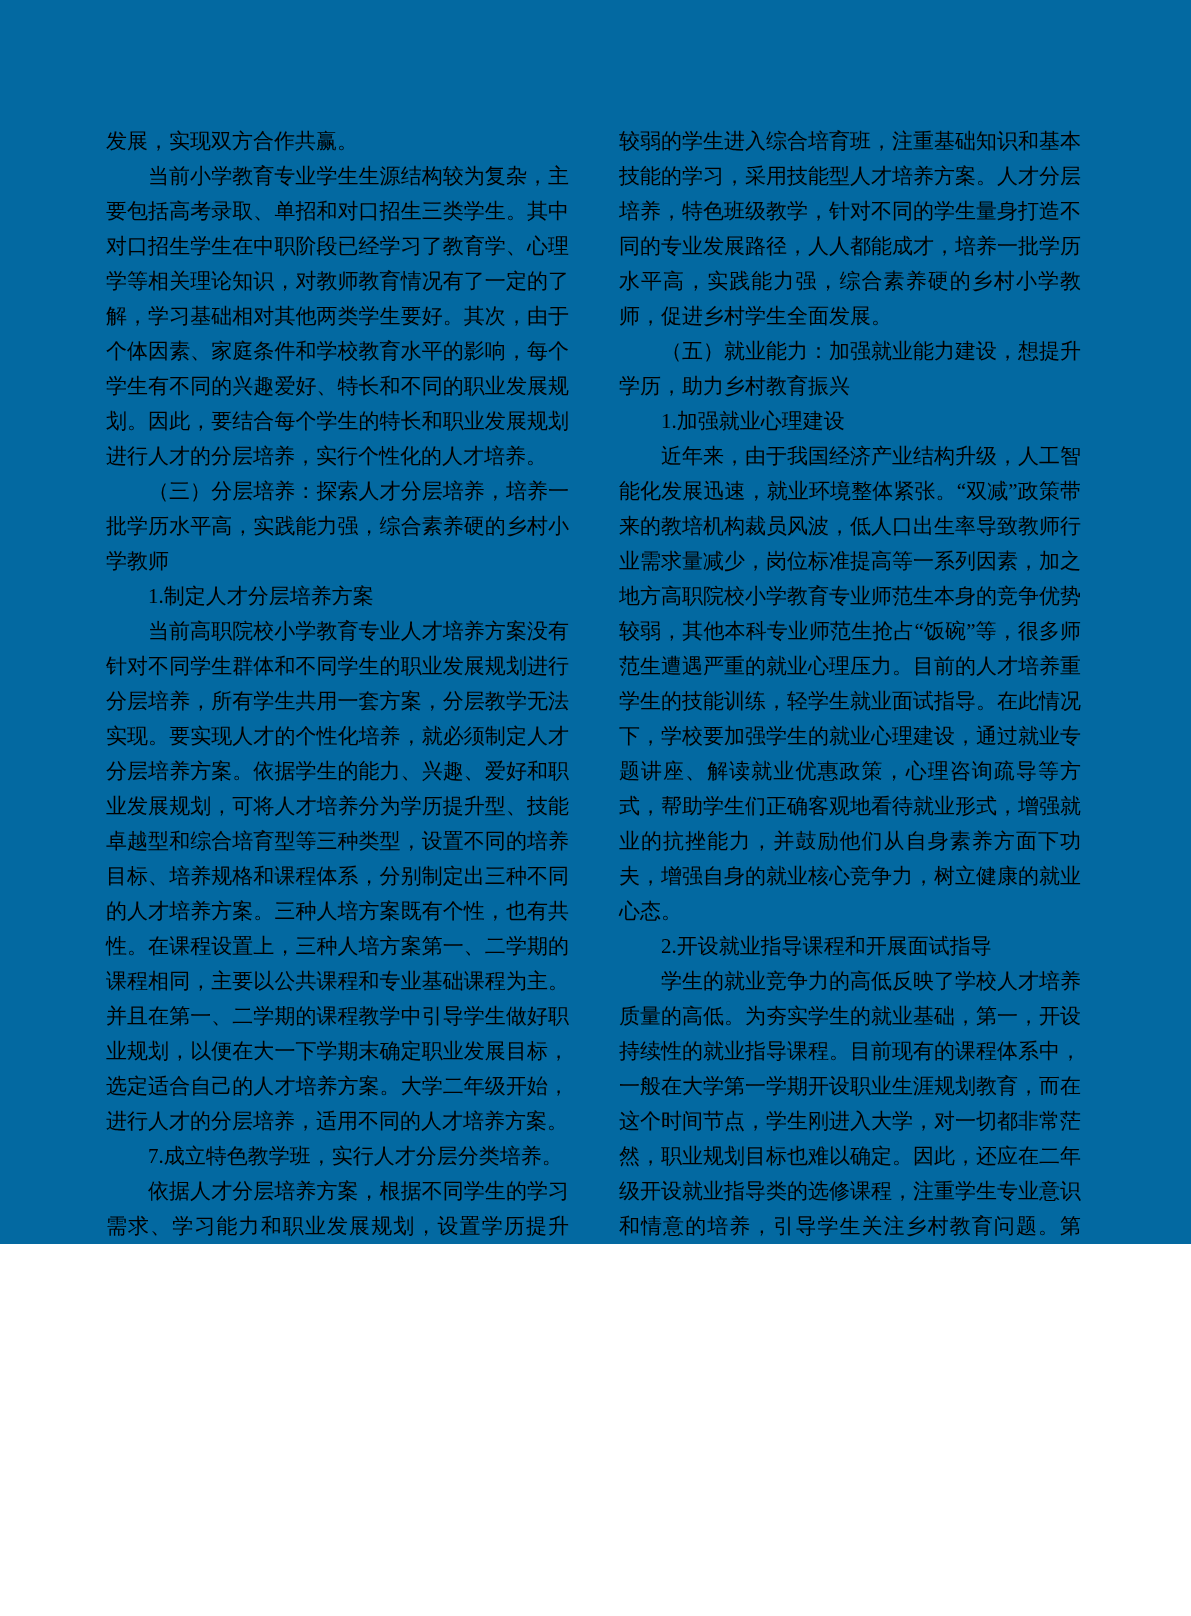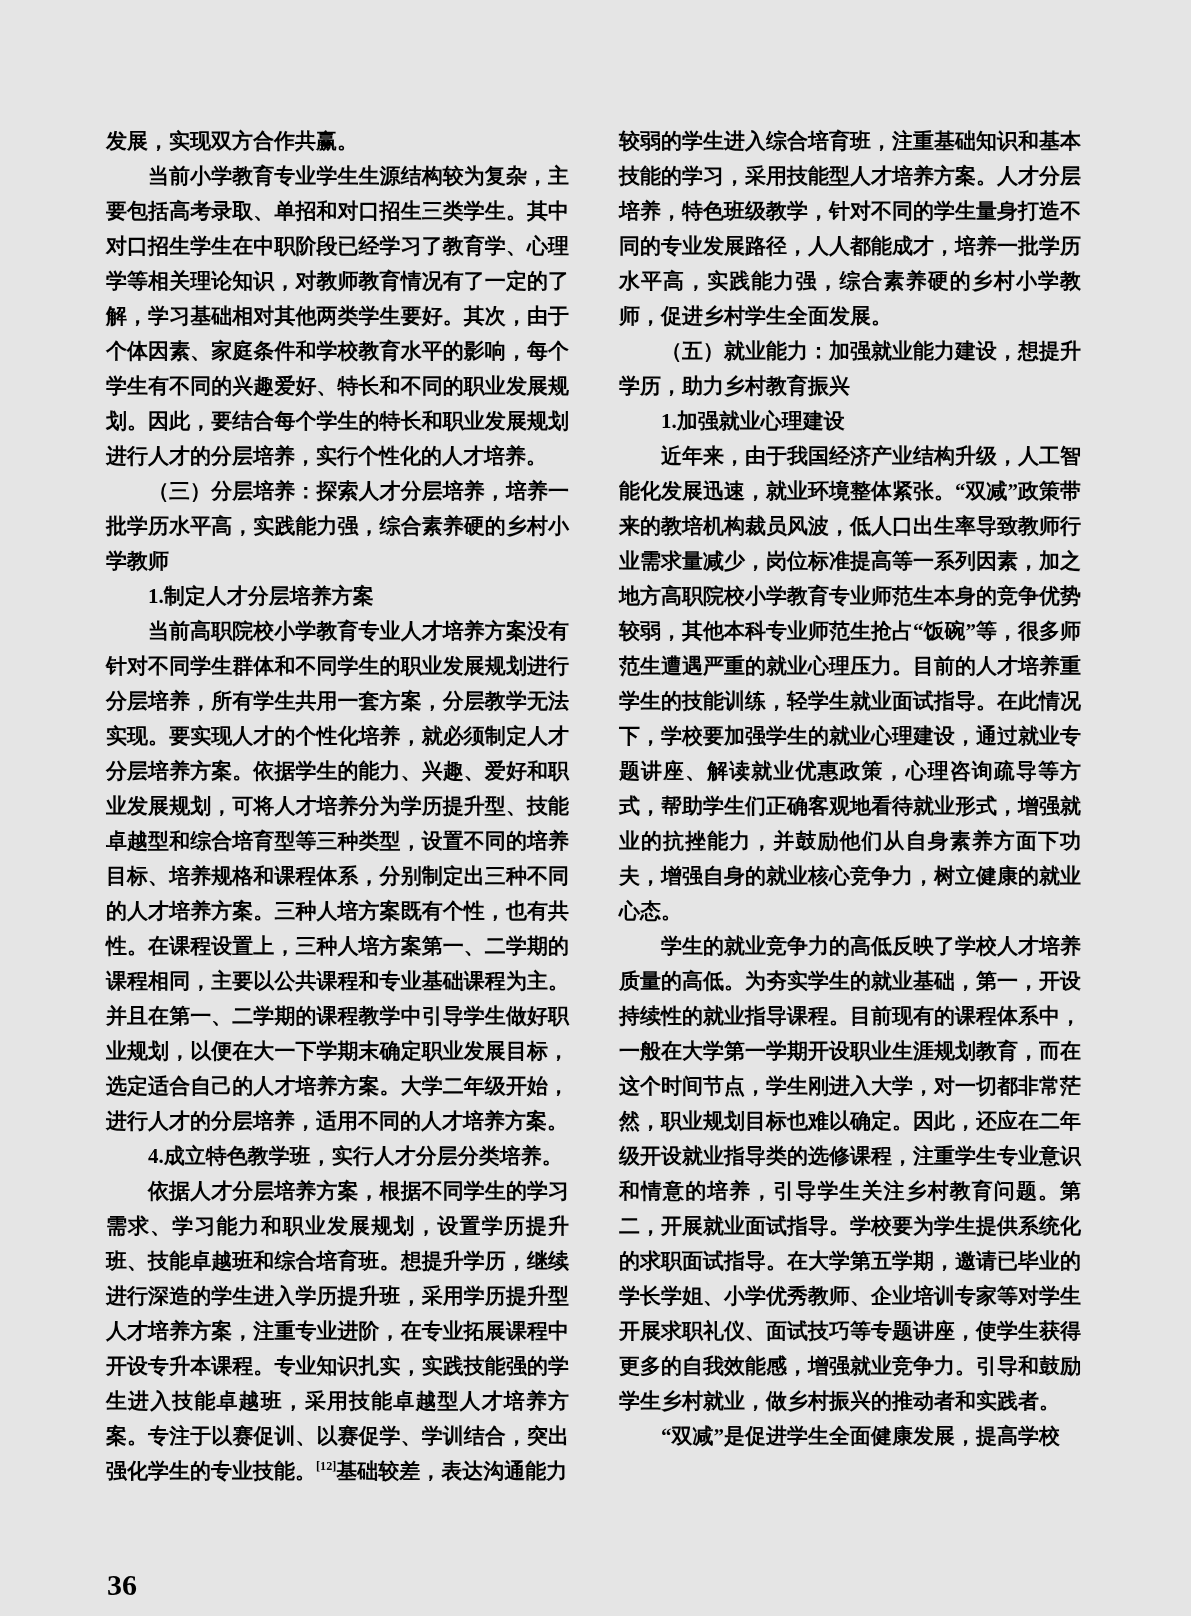--- a/index.html
+++ b/index.html
@@ -10,12 +10,11 @@
   .page {
     position: relative;
     width: 1191px;
-    height: 1616px;
-    background: #e5e5e5;
+    height: 1244px;
+    background: #0369a1;
     color: #000000;
     font-family: "Liberation Serif", "DejaVu Serif", serif;
     overflow: hidden;
-    font-weight: bold;
   }
   .column {
     position: absolute;

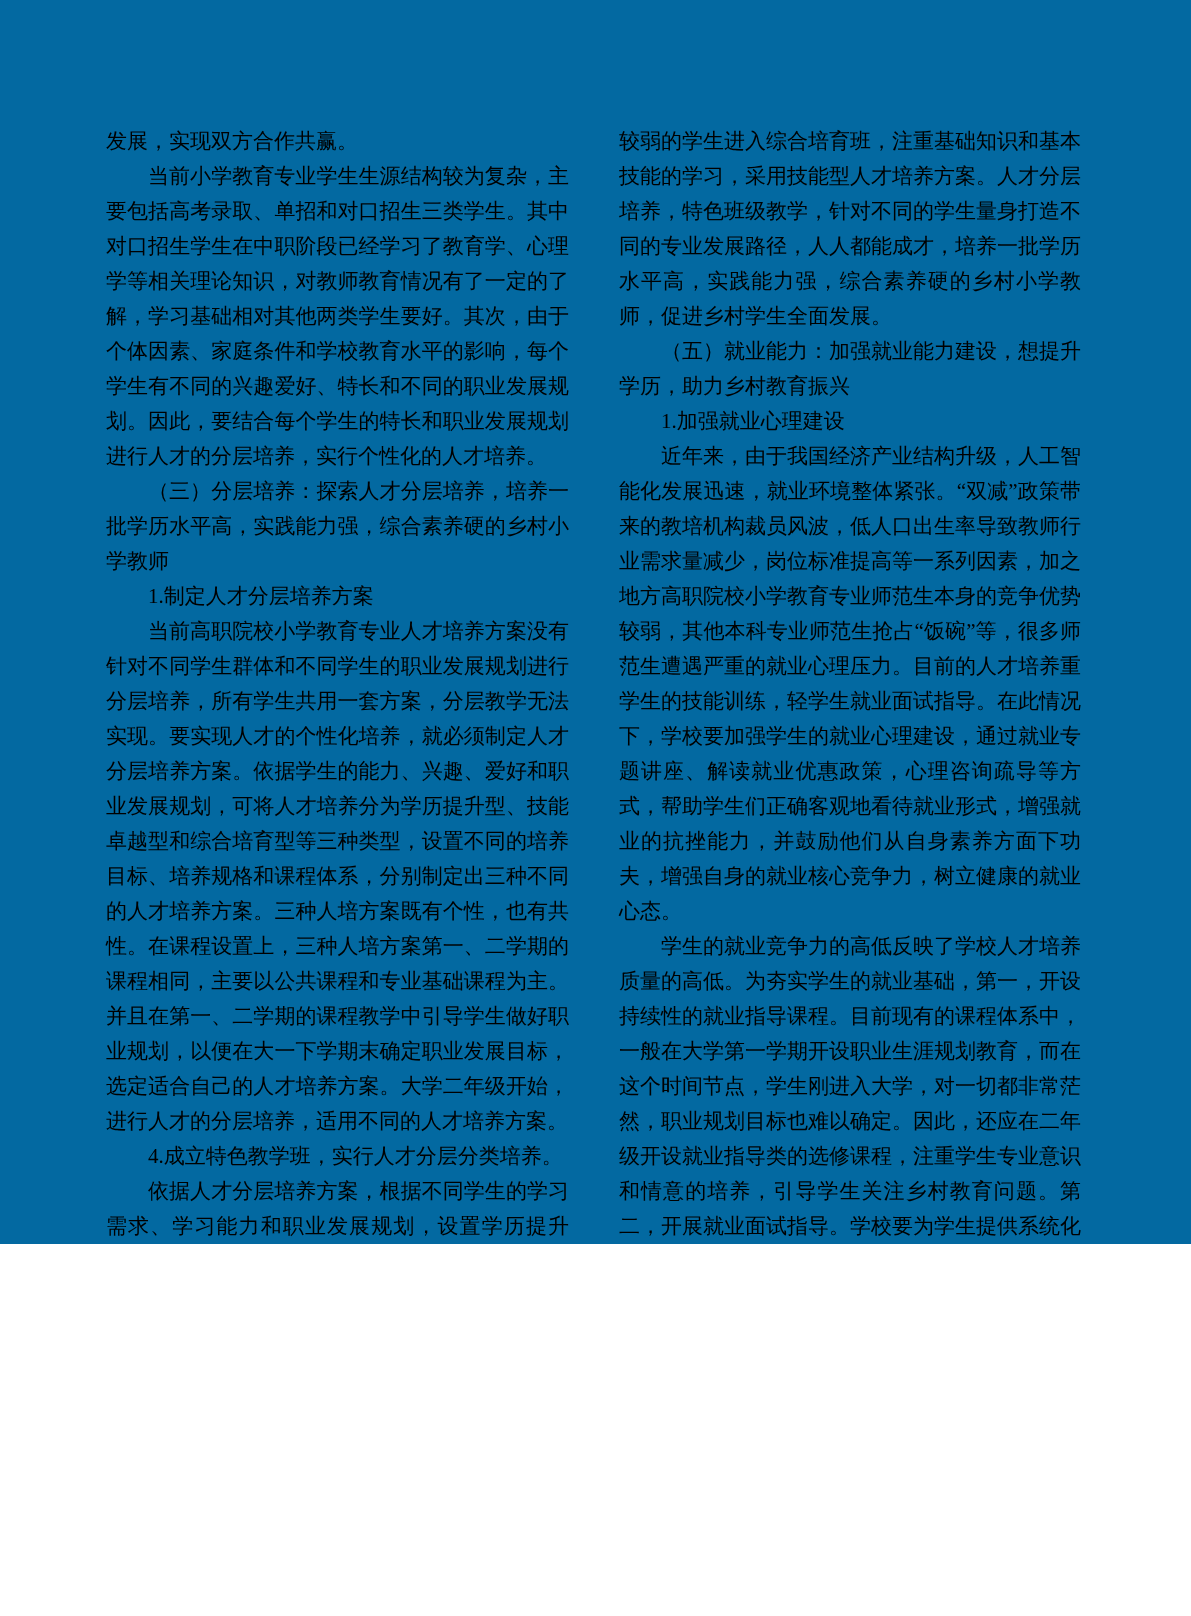--- a/index.html
+++ b/index.html
@@ -63,6 +63,7 @@
     <p class="indent">（五）就业能力：加强就业能力建设，想提升学历，助力乡村教育振兴</p>
     <p class="indent">1.加强就业心理建设</p>
     <p class="indent">近年来，由于我国经济产业结构升级，人工智能化发展迅速，就业环境整体紧张。“双减”政策带来的教培机构裁员风波，低人口出生率导致教师行业需求量减少，岗位标准提高等一系列因素，加之地方高职院校小学教育专业师范生本身的竞争优势较弱，其他本科专业师范生抢占“饭碗”等，很多师范生遭遇严重的就业心理压力。目前的人才培养重学生的技能训练，轻学生就业面试指导。在此情况下，学校要加强学生的就业心理建设，通过就业专题讲座、解读就业优惠政策，心理咨询疏导等方式，帮助学生们正确客观地看待就业形式，增强就业的抗挫能力，并鼓励他们从自身素养方面下功夫，增强自身的就业核心竞争力，树立健康的就业心态。</p>
+    <p class="indent">2.开设就业指导课程和开展面试指导</p>
     <p class="indent">学生的就业竞争力的高低反映了学校人才培养质量的高低。为夯实学生的就业基础，第一，开设持续性的就业指导课程。目前现有的课程体系中，一般在大学第一学期开设职业生涯规划教育，而在这个时间节点，学生刚进入大学，对一切都非常茫然，职业规划目标也难以确定。因此，还应在二年级开设就业指导类的选修课程，注重学生专业意识和情意的培养，引导学生关注乡村教育问题。第二，开展就业面试指导。学校要为学生提供系统化的求职面试指导。在大学第五学期，邀请已毕业的学长学姐、小学优秀教师、企业培训专家等对学生开展求职礼仪、面试技巧等专题讲座，使学生获得更多的自我效能感，增强就业竞争力。引导和鼓励学生乡村就业，做乡村振兴的推动者和实践者。</p>
     <p class="indent">“双减”是促进学生全面健康发展，提高学校</p>
   </div>

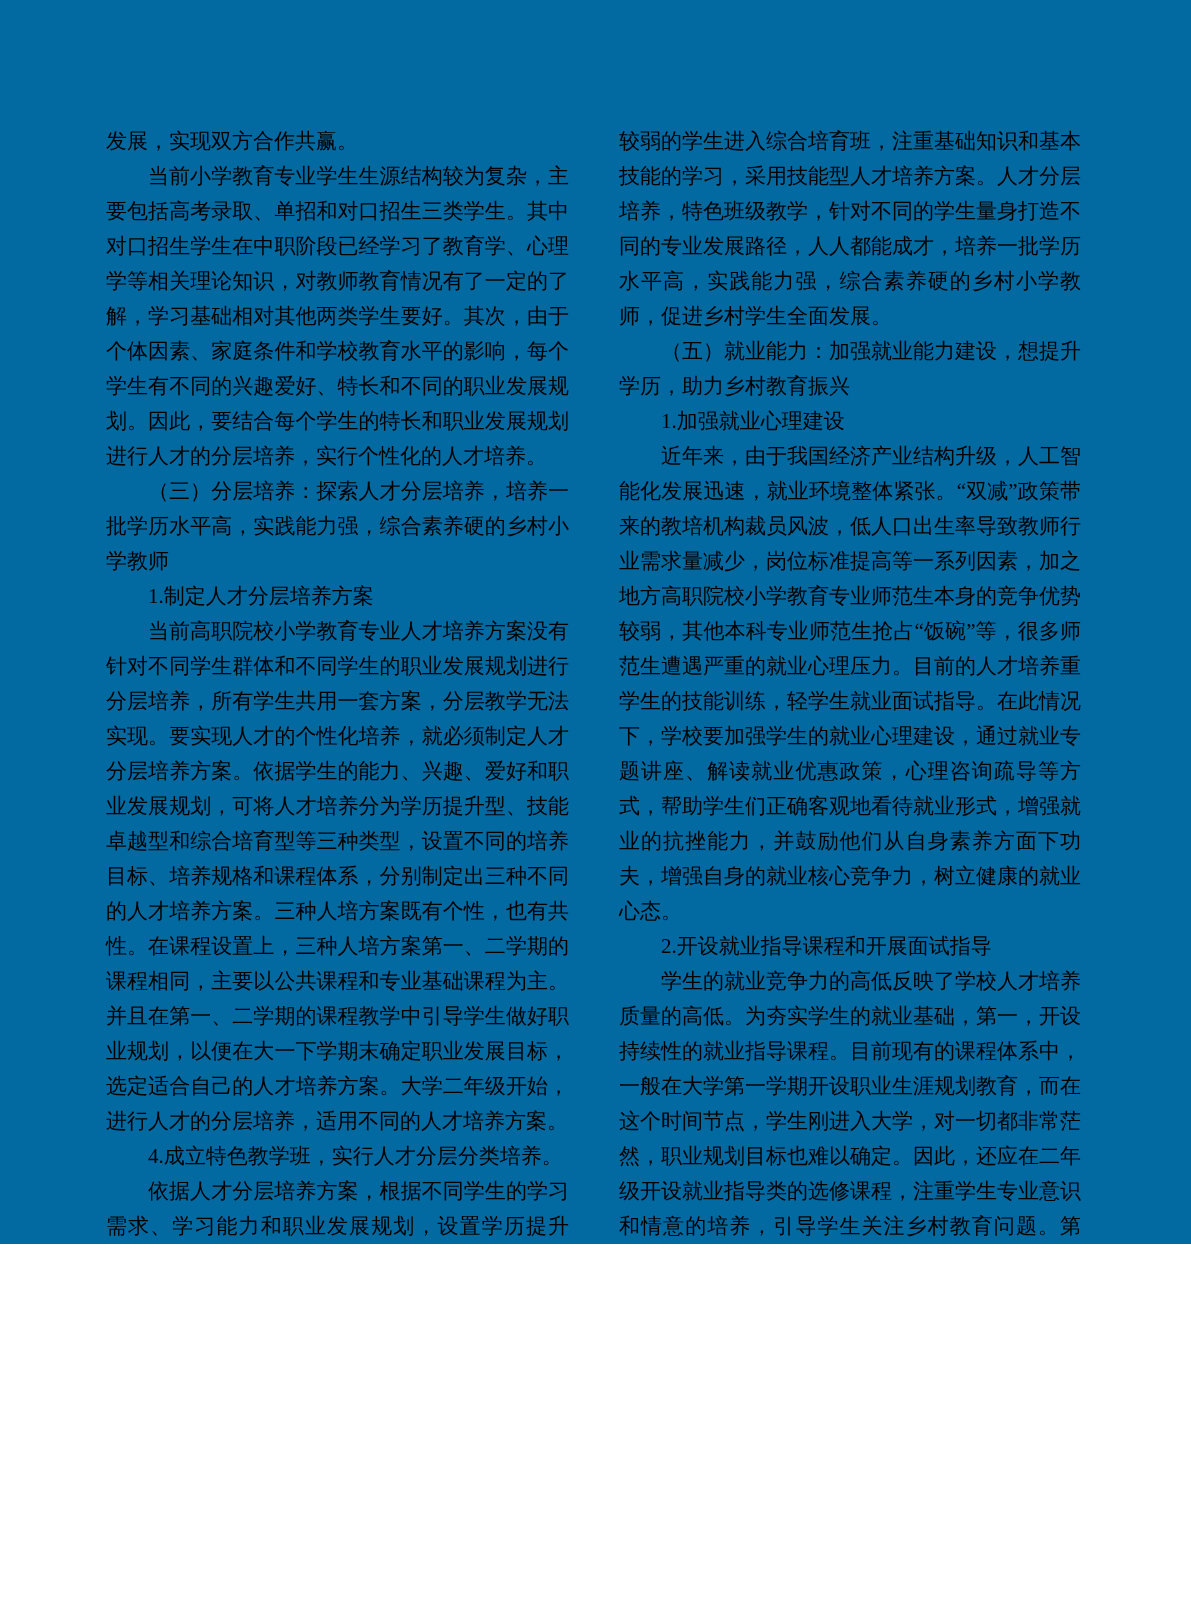--- a/index.html
+++ b/index.html
@@ -54,7 +54,7 @@
     <p class="indent">（三）分层培养：探索人才分层培养，培养一批学历水平高，实践能力强，综合素养硬的乡村小学教师</p>
     <p class="indent">1.制定人才分层培养方案</p>
     <p class="indent">当前高职院校小学教育专业人才培养方案没有针对不同学生群体和不同学生的职业发展规划进行分层培养，所有学生共用一套方案，分层教学无法实现。要实现人才的个性化培养，就必须制定人才分层培养方案。依据学生的能力、兴趣、爱好和职业发展规划，可将人才培养分为学历提升型、技能卓越型和综合培育型等三种类型，设置不同的培养目标、培养规格和课程体系，分别制定出三种不同的人才培养方案。三种人培方案既有个性，也有共性。在课程设置上，三种人培方案第一、二学期的课程相同，主要以公共课程和专业基础课程为主。并且在第一、二学期的课程教学中引导学生做好职业规划，以便在大一下学期末确定职业发展目标，选定适合自己的人才培养方案。大学二年级开始，进行人才的分层培养，适用不同的人才培养方案。</p>
-    <p class="indent">4.成立特色教学班，实行人才分层分类培养。</p>
+    <p class="indent">7.成立特色教学班，实行人才分层分类培养。</p>
     <p class="indent"><span>依据人才分层培养方案，根据不同学生的学习需求、学习能力和职业发展规划，设置学历提升班、技能卓越班和综合培育班。想提升学历，继续进行深造的学生进入学历提升班，采用学历提升型人才培养方案，注重专业进阶，在专业拓展课程中开设专升本课程。专业知识扎实，实践技能强的学生进入技能卓越班，采用技能卓越型人才培养方案。专注于以赛促训、以赛促学、学训结合，突出强化学生的专业技能。</span><sup class="ref">[12]</sup><span>基础较差，表达沟通能力</span></p>
   </div>
 

